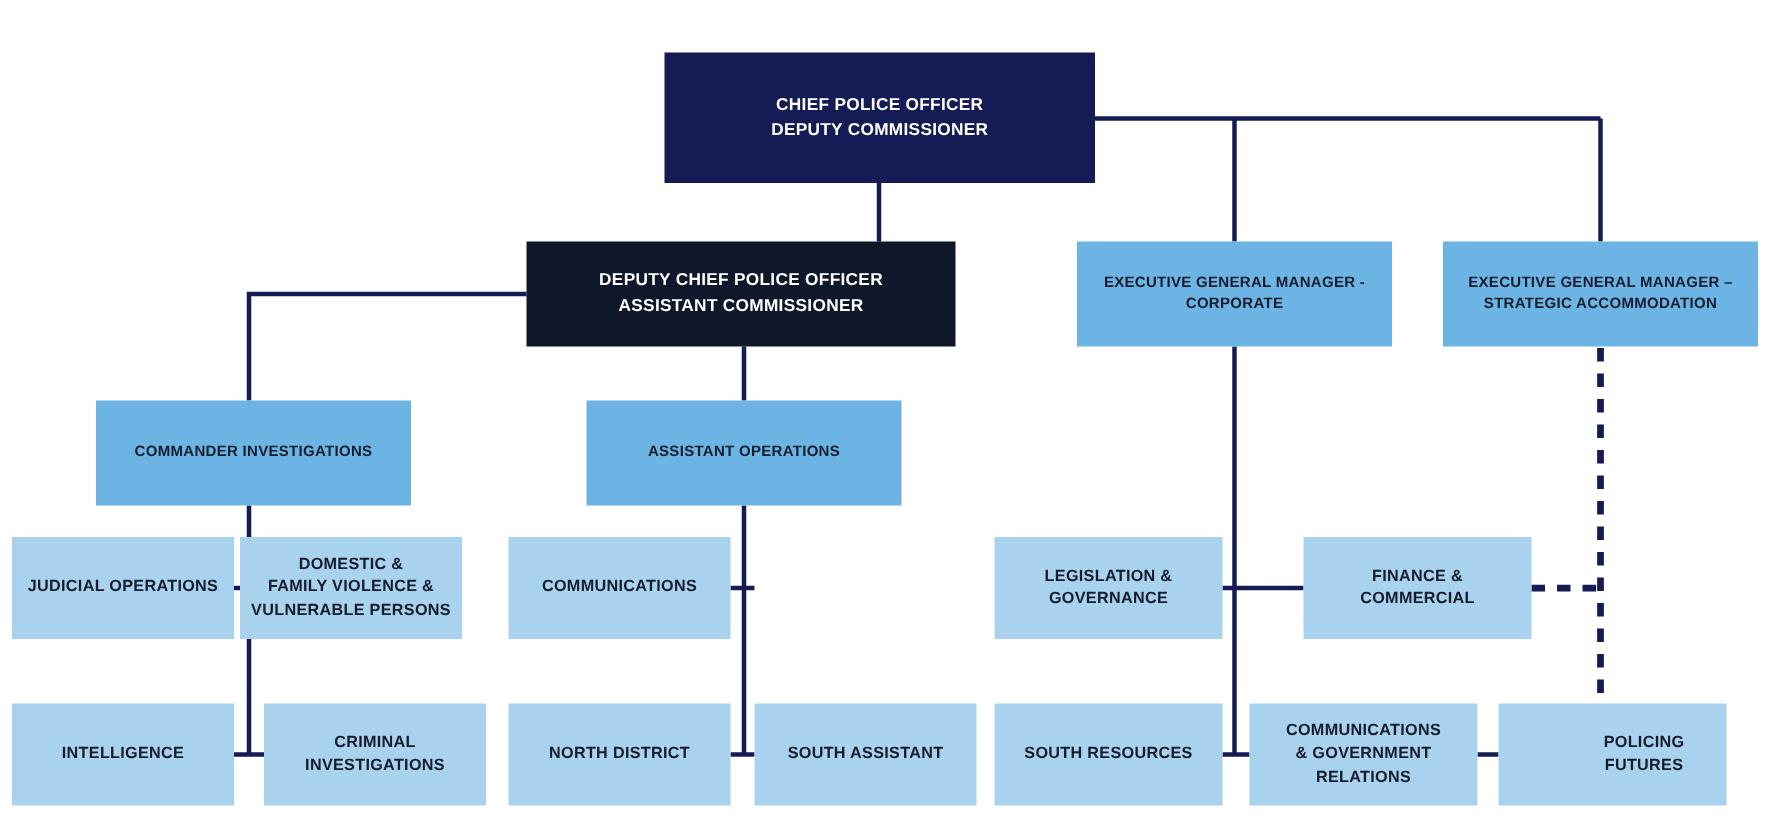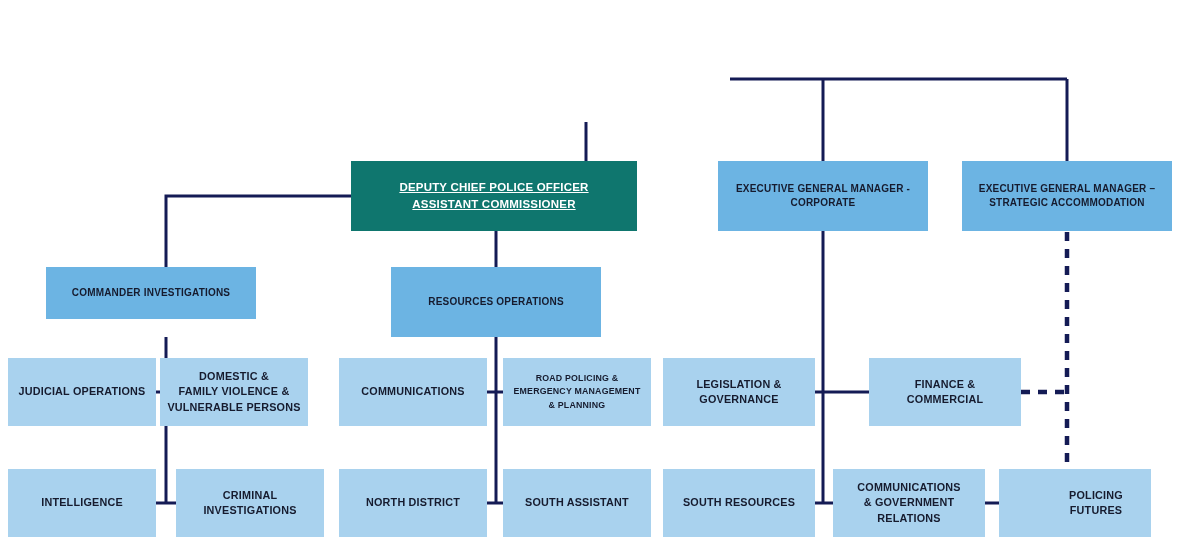--- a/index.html
+++ b/index.html
@@ -55,6 +55,8 @@
     <path d="M1021 392 H1065" stroke-width="4.5" stroke-dasharray="9 8"></path>
   </svg>
 
+  <div class="node lv1" style="left:443px;top:35px;width:287px;height:87px;">CHIEF POLICE OFFICER
+DEPUTY COMMISSIONER</div>
 
   <div class="node lv2" style="left:351px;top:161px;width:286px;height:70px;">DEPUTY CHIEF POLICE OFFICER
 ASSISTANT COMMISSIONER</div>

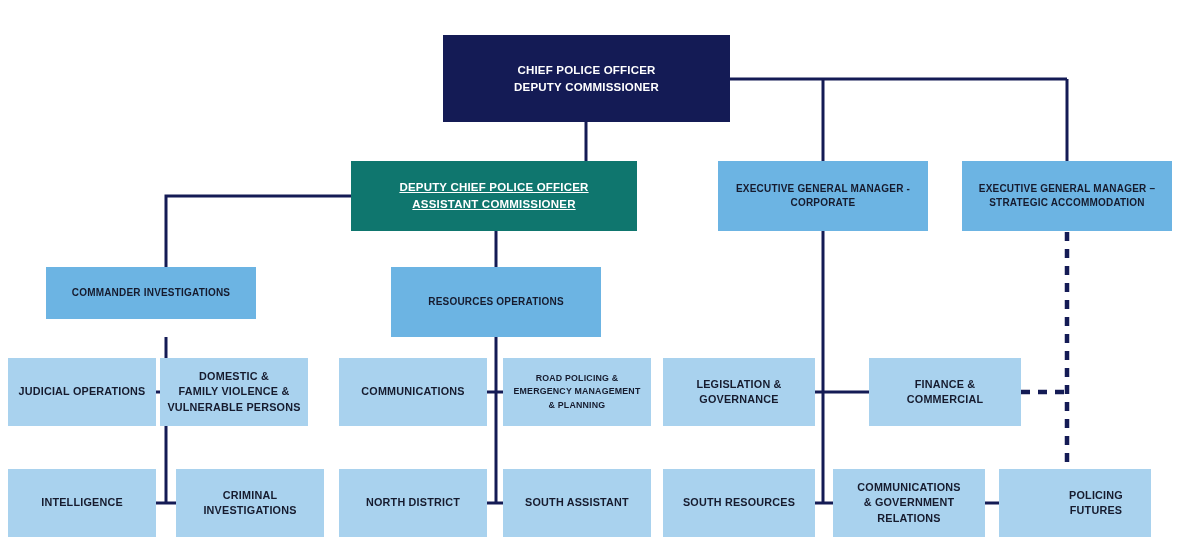--- a/index.html
+++ b/index.html
@@ -24,7 +24,7 @@
     z-index:2;
   }
   .lv1{background:#141b55;color:#ffffff;font-size:11.5px;}
-  .lv2{background:#0f766e;color:#ffffff;font-size:11.5px;text-decoration:underline;}
+  .lv2{background:#0f172a;color:#ffffff;font-size:11.5px;}
   .lv3{background:#6cb4e3;color:#161b2e;font-size:10px;}
   .lv4{background:#a9d2ee;color:#161b2e;font-size:10.8px;line-height:1.4;}
   .small{font-size:8.8px;line-height:1.5;}

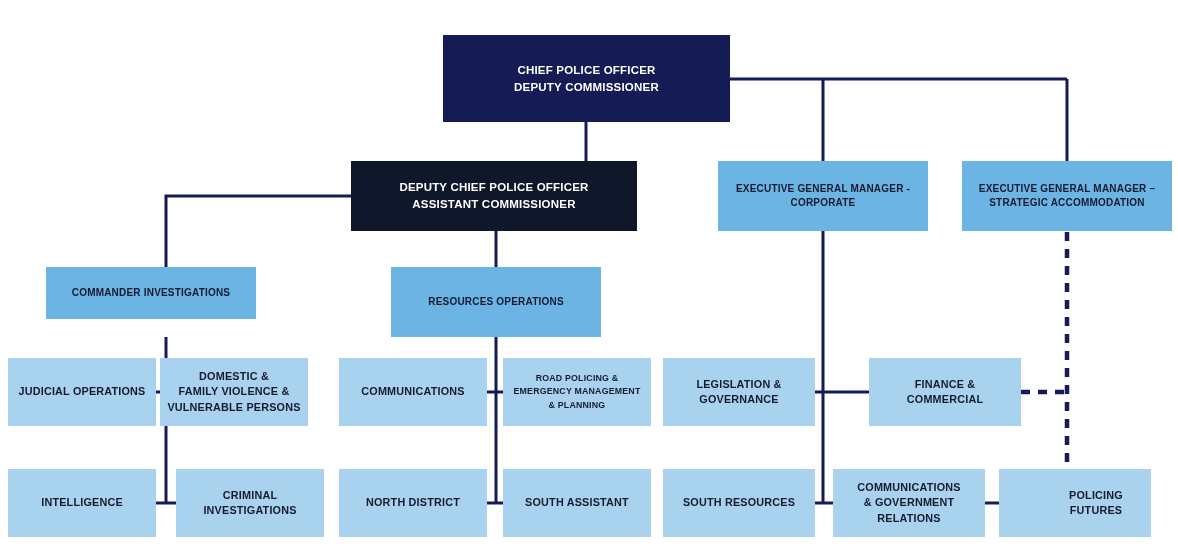--- a/index.html
+++ b/index.html
@@ -67,7 +67,7 @@
   <div class="node lv3" style="left:962px;top:161px;width:210px;height:70px;">EXECUTIVE GENERAL MANAGER –
 STRATEGIC ACCOMMODATION</div>
 
-  <div class="node lv3" style="left:46px;top:267px;width:210px;height:52px;">COMMANDER INVESTIGATIONS</div>
+  <div class="node lv3" style="left:64px;top:267px;width:210px;height:70px;">COMMANDER INVESTIGATIONS</div>
 
   <div class="node lv3" style="left:391px;top:267px;width:210px;height:70px;">RESOURCES OPERATIONS</div>
 

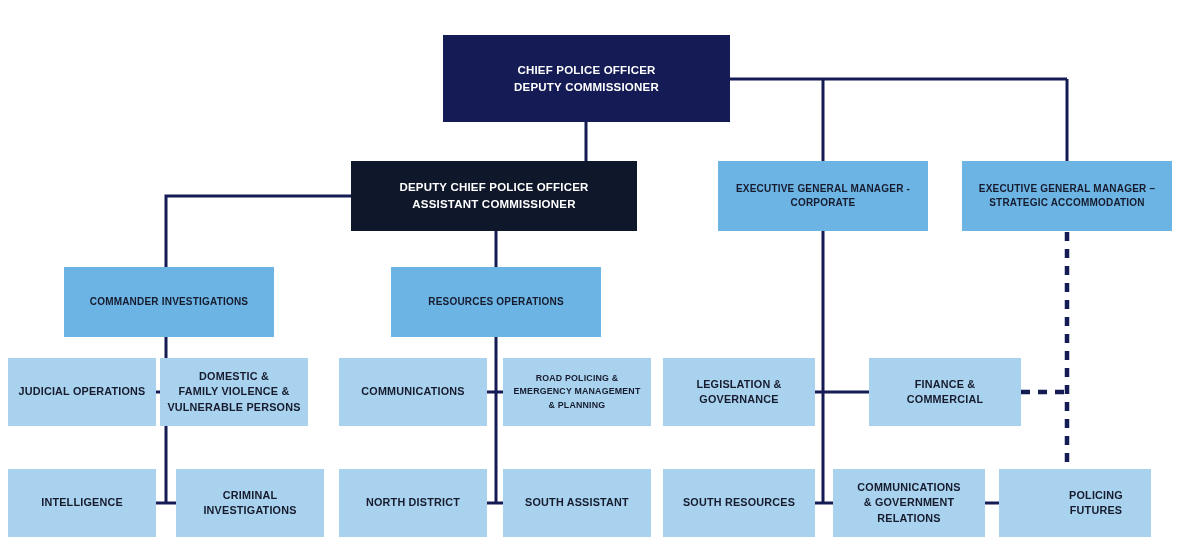--- a/index.html
+++ b/index.html
@@ -69,7 +69,7 @@
 
   <div class="node lv3" style="left:64px;top:267px;width:210px;height:70px;">COMMANDER INVESTIGATIONS</div>
 
-  <div class="node lv3" style="left:391px;top:267px;width:210px;height:70px;">RESOURCES OPERATIONS</div>
+  <div class="node lv3" style="left:391px;top:267px;width:210px;height:70px;">ASSISTANT OPERATIONS</div>
 
   <div class="node lv4" style="left:8px;top:358px;width:148px;height:68px;">JUDICIAL OPERATIONS</div>
 

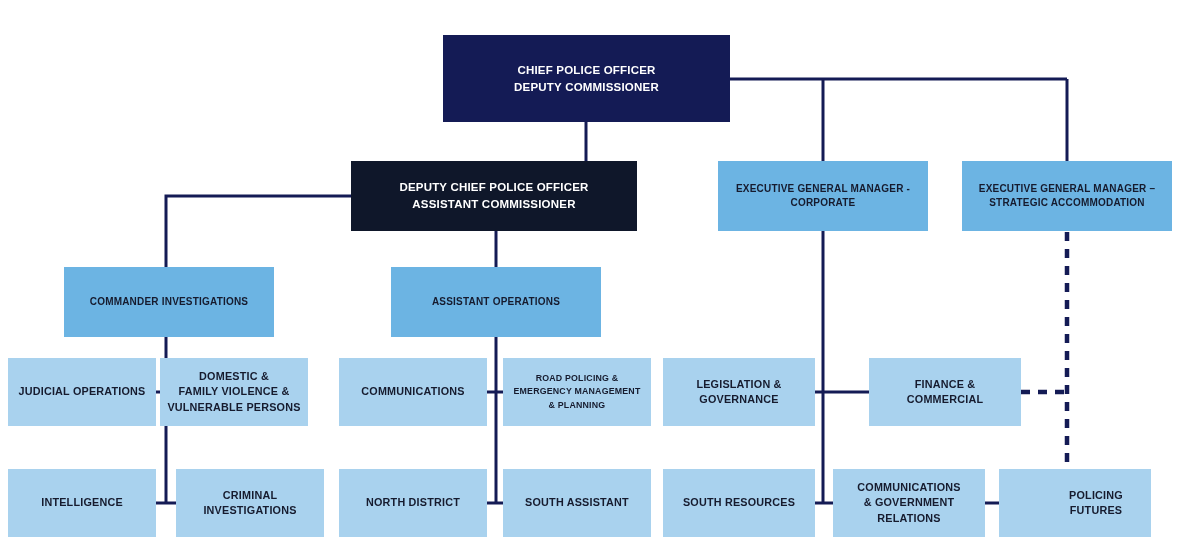--- a/index.html
+++ b/index.html
@@ -79,9 +79,6 @@
 
   <div class="node lv4" style="left:339px;top:358px;width:148px;height:68px;">COMMUNICATIONS</div>
 
-  <div class="node lv4 small" style="left:503px;top:358px;width:148px;height:68px;">ROAD POLICING &amp;
-EMERGENCY MANAGEMENT
-&amp; PLANNING</div>
 
   <div class="node lv4" style="left:869px;top:358px;width:152px;height:68px;">FINANCE &amp;
 COMMERCIAL</div>

